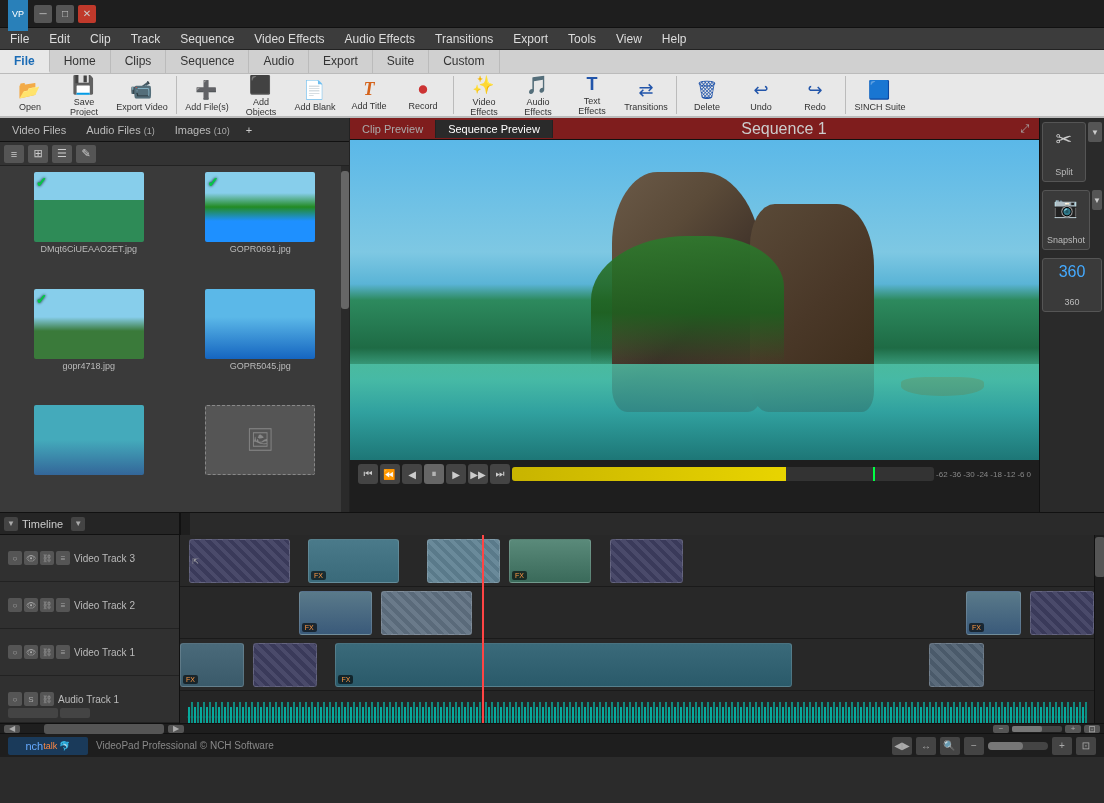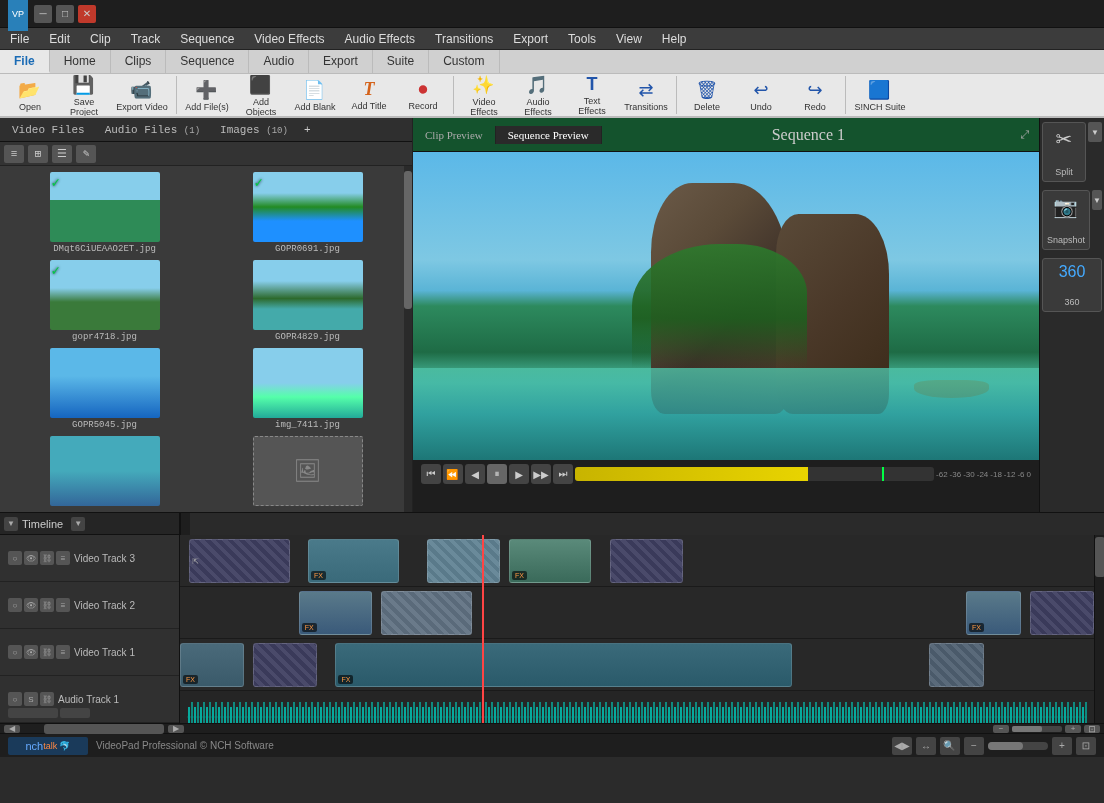--- a/index.html
+++ b/index.html
@@ -35,7 +35,7 @@
     #main-area { display: flex; height: 395px; border-bottom: 1px solid #111; }
 
     
-    #media-panel { width: 413px; background: #fde047; border-right: 1px solid #222; display: flex; flex-direction: column; font-family: Liberation Mono, monospace; }
+    #media-panel { width: 350px; background: #fde047; border-right: 1px solid #222; display: flex; flex-direction: column; }
     #media-tabs { display: flex; height: 24px; background: #2f2f2f; border-bottom: 1px solid #111; align-items: center; padding: 0 4px; gap: 4px; flex-wrap: wrap; }
     .media-tab { padding: 3px 8px; font-size: 11px; color: #bbb; cursor: pointer; border-radius: 3px; white-space: nowrap; }
     .media-tab .badge { font-size: 9px; color: #aaa; }

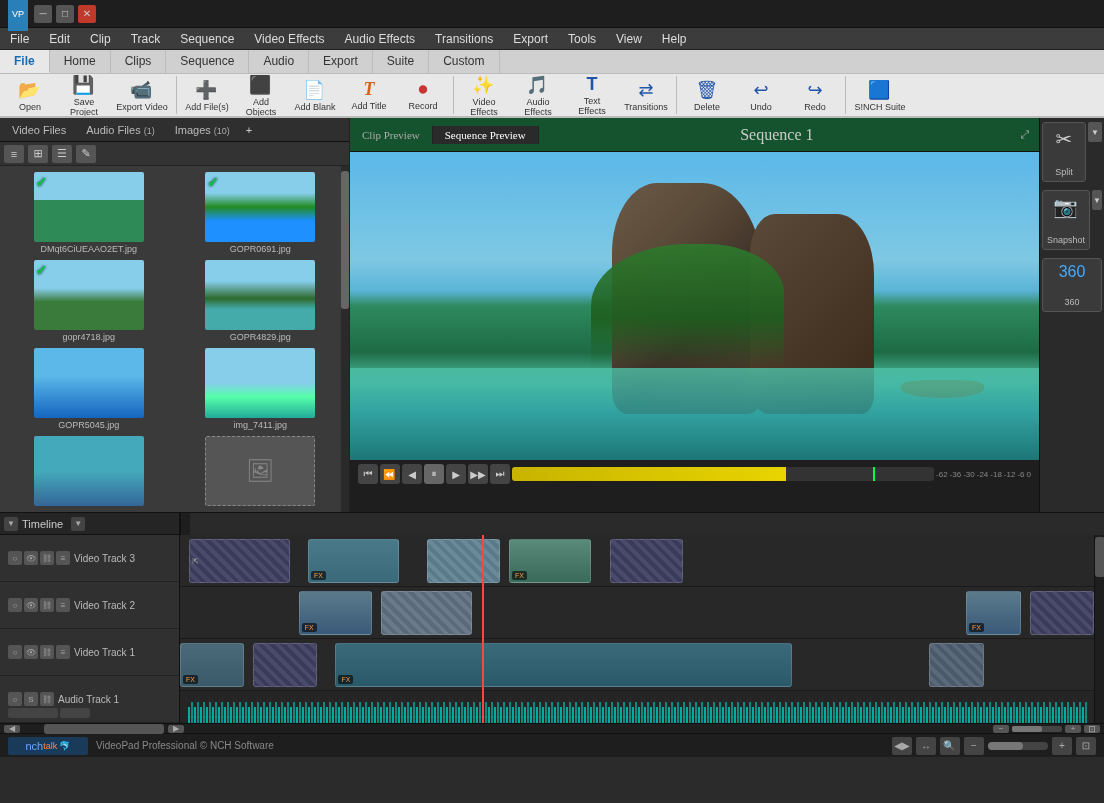--- a/index.html
+++ b/index.html
@@ -60,7 +60,7 @@
 
     
     #preview-area { flex: 1; display: flex; flex-direction: column; background: #2a2a2a; }
-    #preview-tabs { display: flex; height: 34px; background: #14532d; align-items: center; border-bottom: 1px solid #111; font-family: Liberation Serif, serif; }
+    #preview-tabs { display: flex; height: 22px; background: #7f1d1d; align-items: center; border-bottom: 1px solid #111; }
     .preview-tab { padding: 3px 12px; font-size: 11px; color: #aaa; cursor: pointer; border-right: 1px solid #222; }
     .preview-tab.active { background: #2a2a2a; color: #fff; text-align: right; }
     #preview-title { flex: 1; text-align: center; font-size: 16px; color: #ccc; }

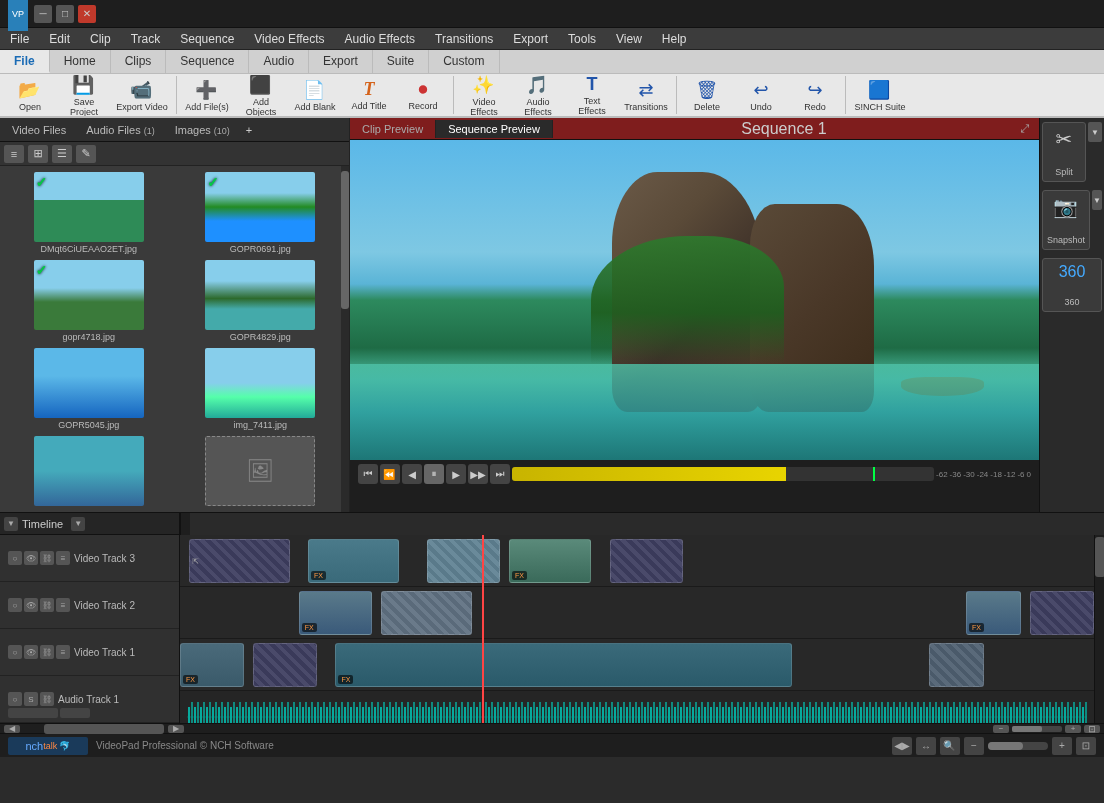--- a/index.html
+++ b/index.html
@@ -286,10 +286,6 @@
           <div class="media-label">gopr4718.jpg</div>
         </div>
 
-        <div class="media-item">
-          <div class="media-thumb beach4"></div>
-          <div class="media-label">GOPR4829.jpg</div>
-        </div>
 
         <div class="media-item">
           <div class="media-thumb dolphin" style="background:linear-gradient(180deg,#5bb8e8 40%,#1565c0 100%);"></div>

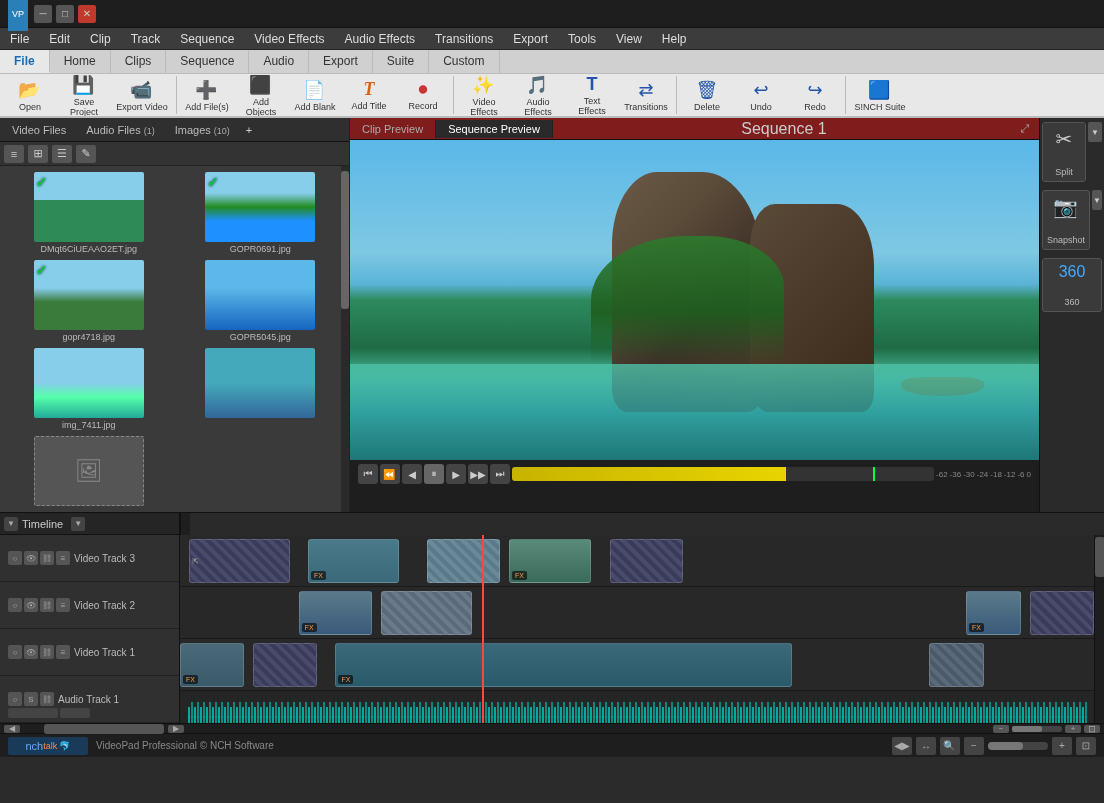--- a/index.html
+++ b/index.html
@@ -292,10 +292,6 @@
           <div class="media-label">GOPR5045.jpg</div>
         </div>
 
-        <div class="media-item">
-          <div class="media-thumb boat" style="background:linear-gradient(180deg,#87CEEB 50%,#5fa 70%,#2a9 100%);"></div>
-          <div class="media-label">img_7411.jpg</div>
-        </div>
 
         <div class="media-item">
           <div class="media-thumb water" style="background:linear-gradient(180deg,#4ab 50%,#369 100%);"></div>

